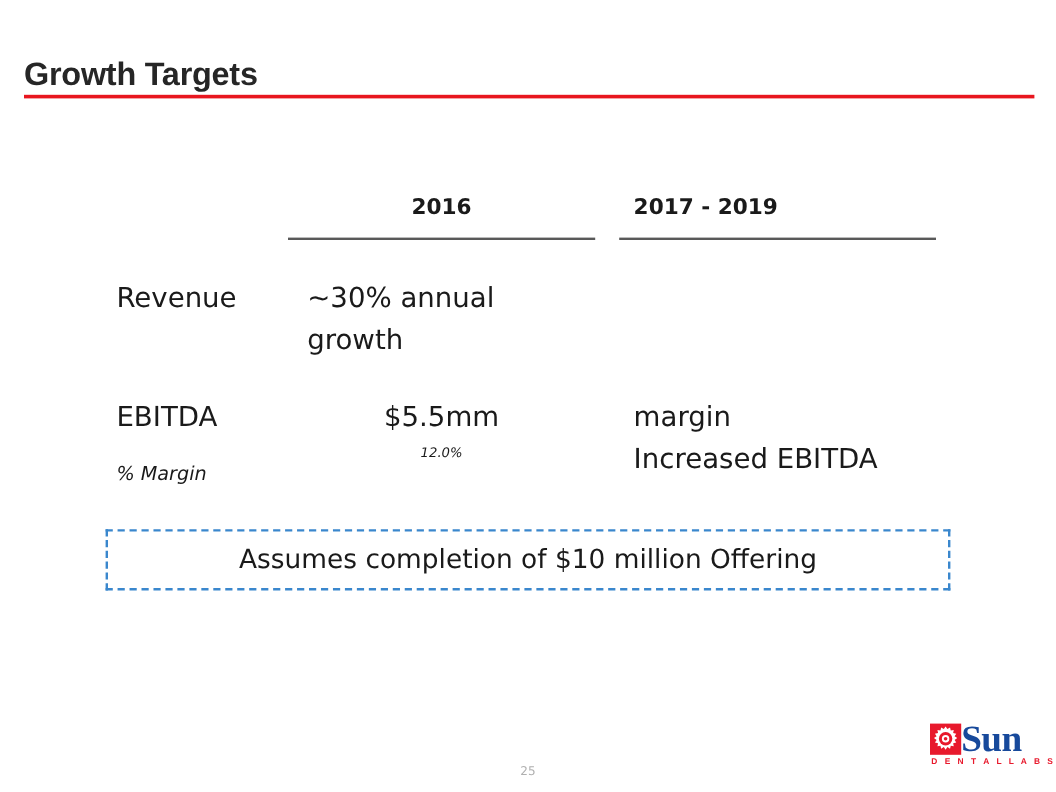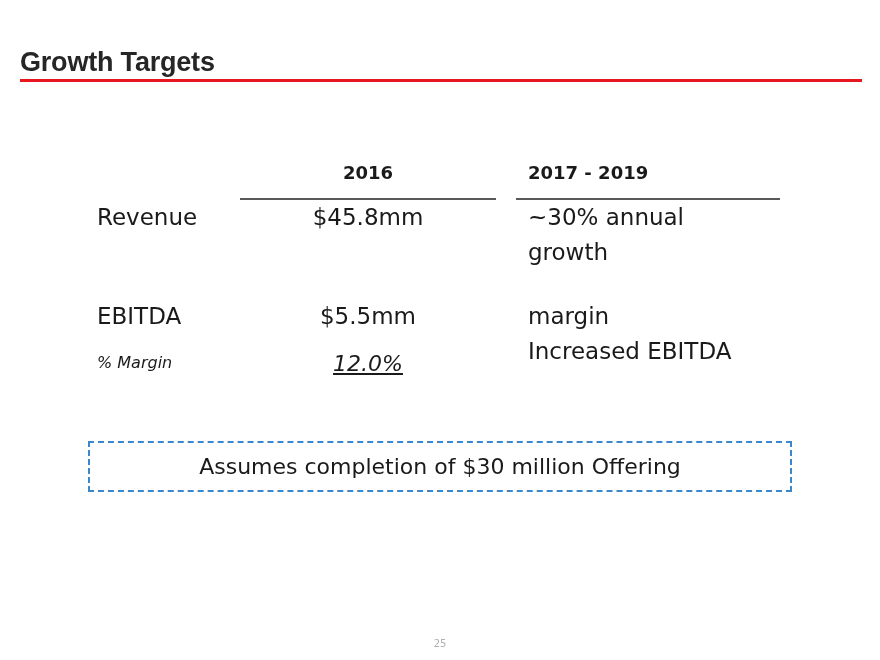--- a/index.html
+++ b/index.html
@@ -100,7 +100,7 @@
     color: #1a1a1a;
     line-height: 35px;
   }
-  #row-revenue { }
+  #row-revenue { margin-top: 32px; }
   #row-ebitda  { margin-top: 29px; }
 
   .sub-label {

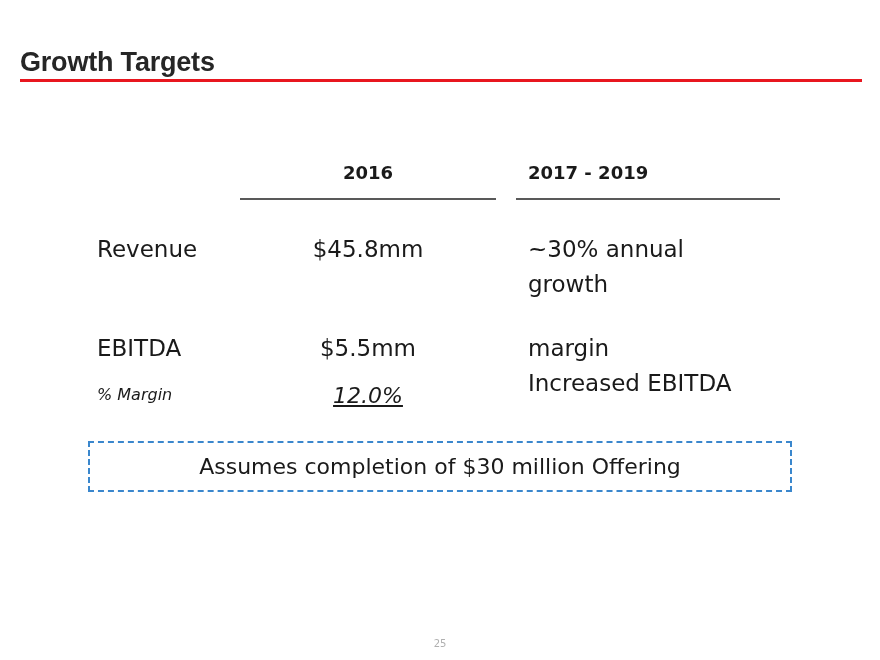--- a/index.html
+++ b/index.html
@@ -226,9 +226,6 @@
       <div class="col-label">
         <span>Revenue</span>
       </div>
-      <div class="col-2016">
-        <span>$45.8mm</span>
-      </div>
       <div class="col-fwd">
         <span class="wrapnote">~30% annual</span>
         <span class="wrapnote">growth</span>

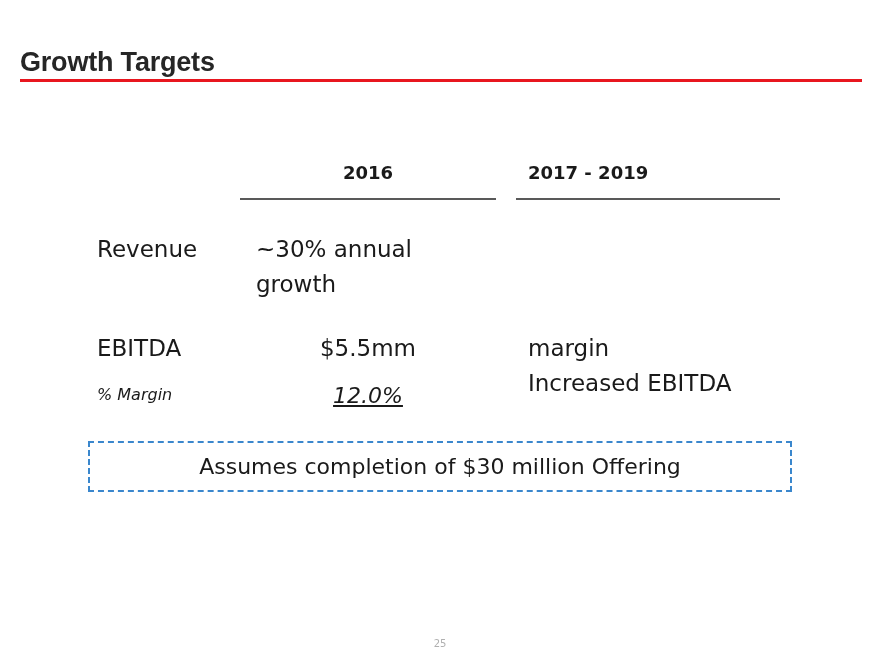--- a/index.html
+++ b/index.html
@@ -112,13 +112,12 @@
     margin-top: 17px;
   }
   .sub-value {
-    font-size: 22px;
+    font-size: 11px;
     font-style: italic;
     color: #1a1a1a;
     line-height: 24px;
     display: block;
-    margin-top: 18px;
-    text-decoration: underline;
+    margin-top: 0;
   }
   .wrapnote {
     display: block;

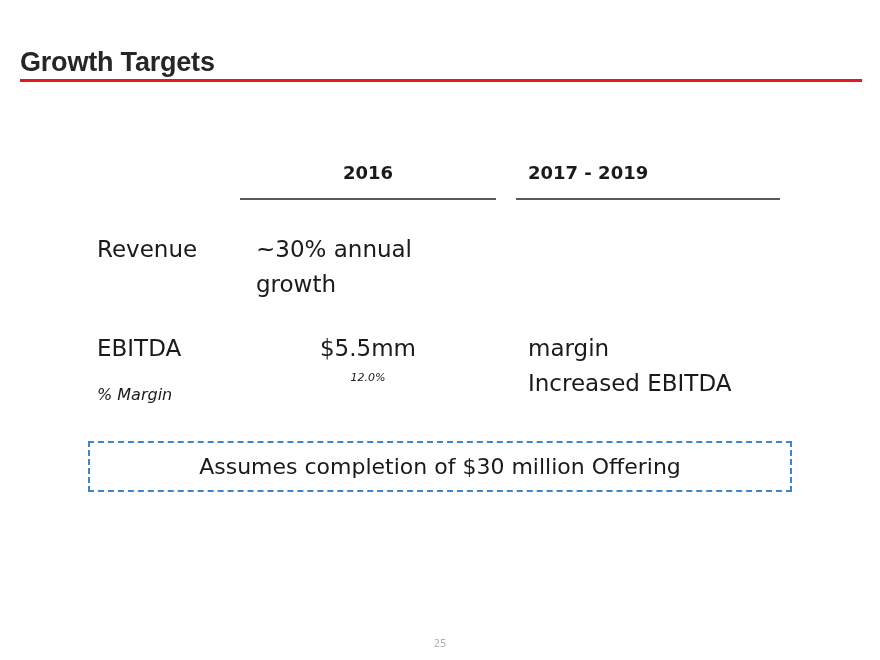--- a/index.html
+++ b/index.html
@@ -249,7 +249,7 @@
   </div>
 
   <div id="callout">
-    <span id="callout-text">Assumes completion of $30 million Offering</span>
+    <span id="callout-text">Assumes completion of $10 million Offering</span>
   </div>
 
   <div id="page-number">25</div>

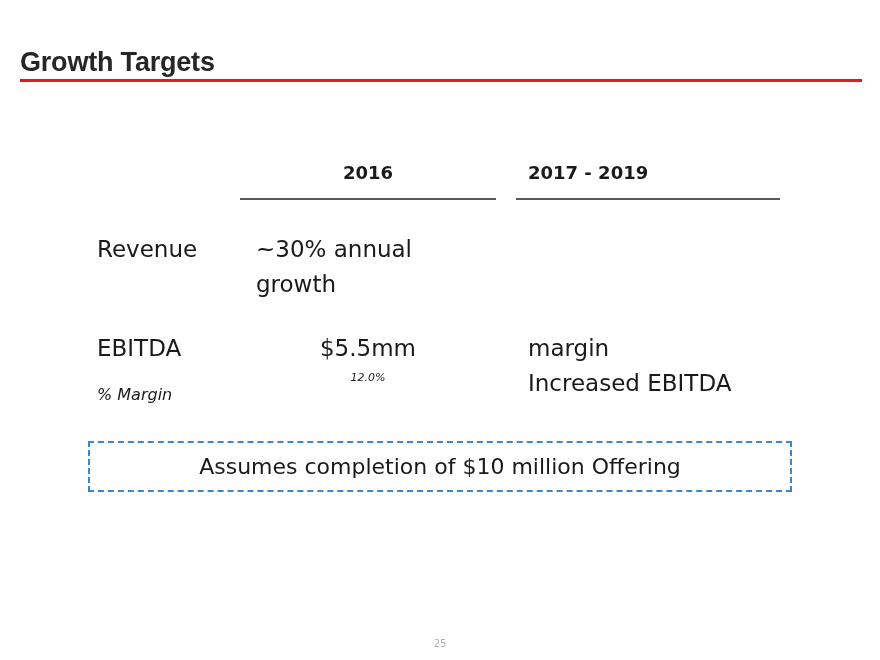--- a/index.html
+++ b/index.html
@@ -254,6 +254,28 @@
 
   <div id="page-number">25</div>
 
+  <div id="logo">
+    <div id="logo-mark">
+      <svg width="26" height="26" viewBox="0 0 26 26" aria-hidden="true">
+        <g fill="#ffffff">
+          <path d="M13 2.4
+                   L14.5 4.6 L16.7 3.2 L17.3 5.8 L19.8 5.3 L19.3 7.9
+                   L21.9 8.4 L20.5 10.6 L22.7 12.1 L20.5 13.6
+                   L21.9 15.8 L19.3 16.3 L19.8 18.9 L17.3 18.4
+                   L16.7 21.0 L14.5 19.6 L13 21.8 L11.5 19.6
+                   L9.3 21.0 L8.7 18.4 L6.2 18.9 L6.7 16.3
+                   L4.1 15.8 L5.5 13.6 L3.3 12.1 L5.5 10.6
+                   L4.1 8.4 L6.7 7.9 L6.2 5.3 L8.7 5.8
+                   L9.3 3.2 L11.5 4.6 Z"></path>
+        </g>
+        <circle cx="13" cy="12.6" r="5.6" fill="#E8192C"></circle>
+        <circle cx="13" cy="12.6" r="3.1" fill="#ffffff"></circle>
+        <circle cx="13" cy="12.6" r="1.5" fill="#E8192C"></circle>
+      </svg>
+    </div>
+    <div id="logo-word">Sun</div>
+    <div id="logo-tag">D E N T A L  L A B S</div>
+  </div>
 
 </div>
 

